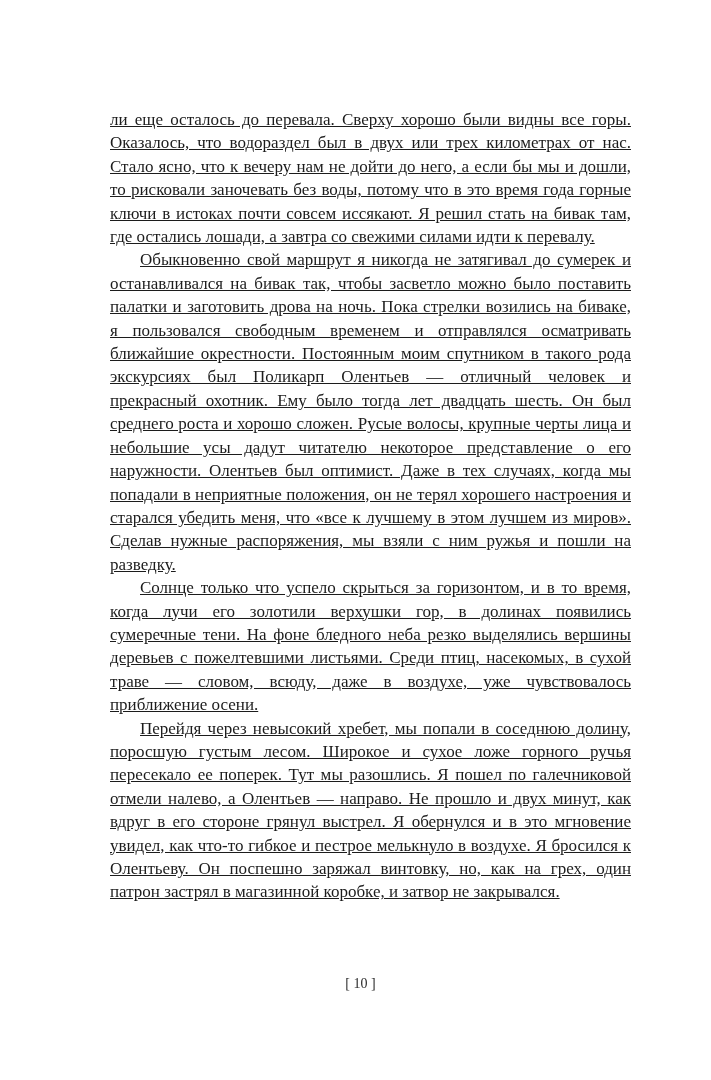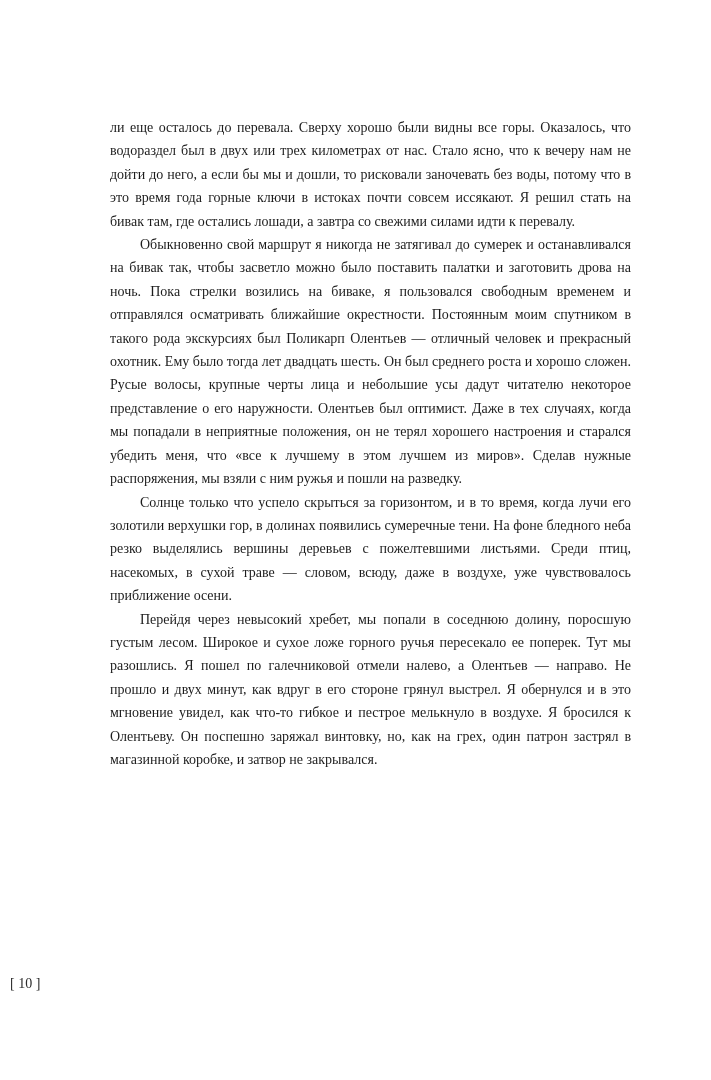--- a/index.html
+++ b/index.html
@@ -29,13 +29,14 @@
   }
   .text-block {
     position: absolute;
-    top: 116px;
+    top: 108px;
     left: 110px;
     width: 521px;
-    font-size: 14px;
+    font-size: 17px;
     line-height: 23.4px;
     text-align: justify;
     hyphens: auto;
+    text-decoration: underline;
     -webkit-hyphens: auto;
   }
   .text-block p {

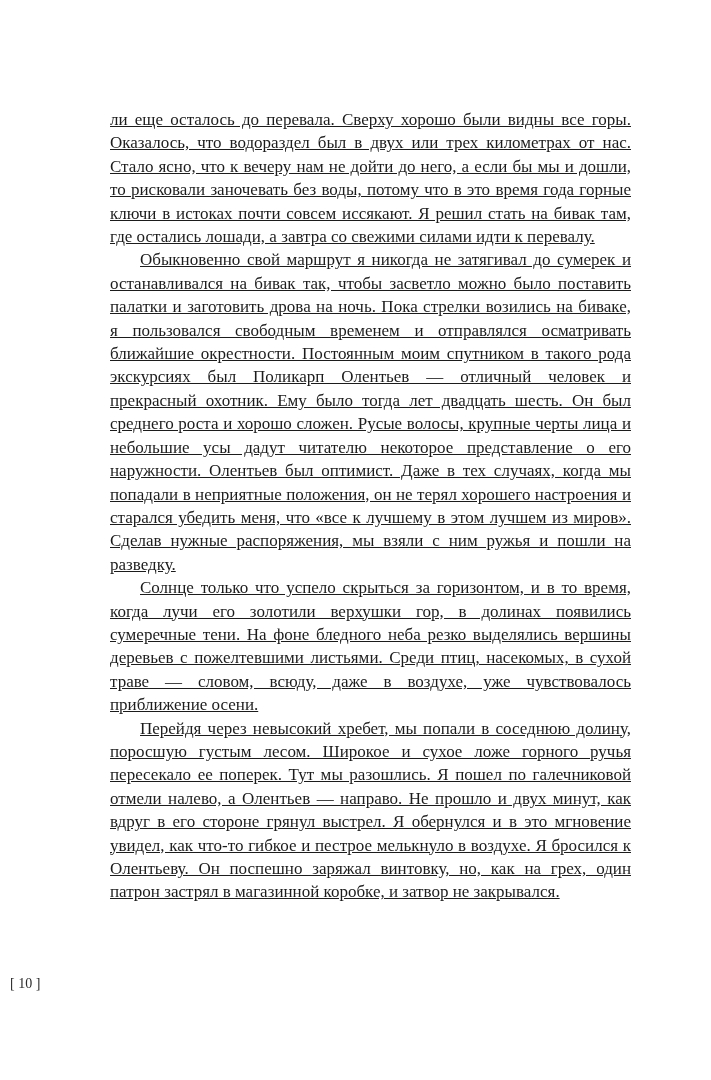--- a/index.html
+++ b/index.html
@@ -52,6 +52,7 @@
     top: 976px;
     left: 10px;
     right: 0;
+    text-align: center;
     font-size: 14px;
     color: #2b2b2b;
   }

